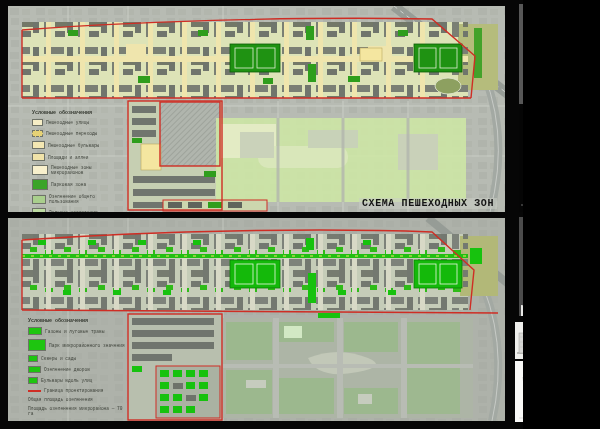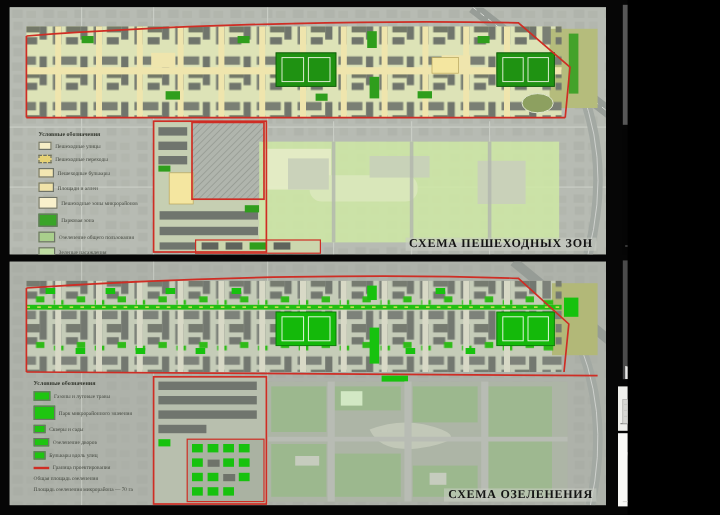--- a/index.html
+++ b/index.html
@@ -4,7 +4,7 @@
 <style>
   html,body{margin:0;padding:0;background:#000;}
   #board{position:relative;width:523px;height:429px;background:#060606;overflow:hidden;
-         font-family:Liberation Serif, serif;}
+         font-family:Liberation Mono, monospace;}
   .map{position:absolute;left:8px;width:497px;overflow:hidden;background:#b7bbb3;}
   #map1{top:6px;height:206px;}
   #map2{top:218px;height:203px;}

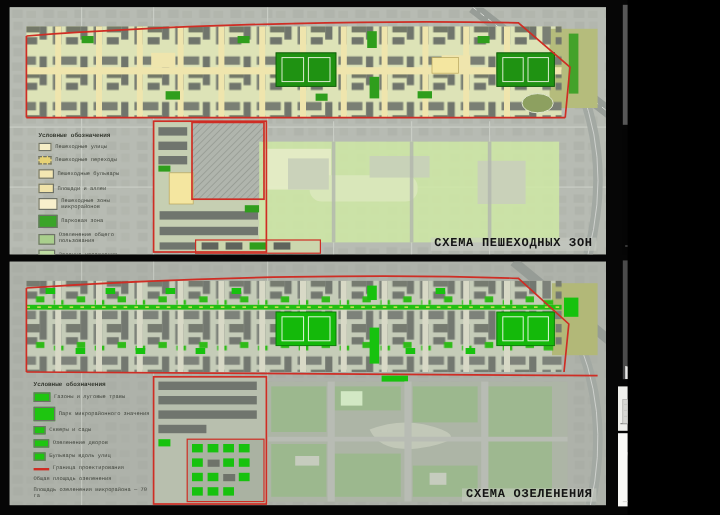--- a/index.html
+++ b/index.html
@@ -377,7 +377,6 @@
       <div class="legend-note">Общая площадь озеленения</div>
       <div class="legend-note">Площадь озеленения микрорайона — 70 га</div>
     </div>
-    <div class="map-caption">СХЕМА ОЗЕЛЕНЕНИЯ</div>
   </div>
 
   <div class="panel" id="panel1">

